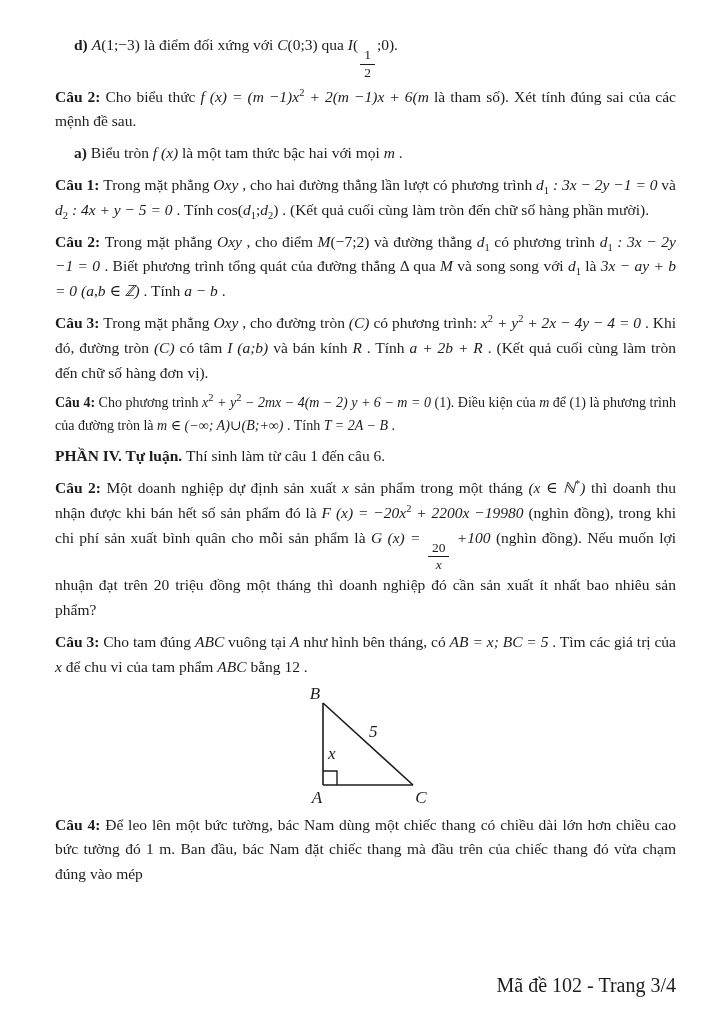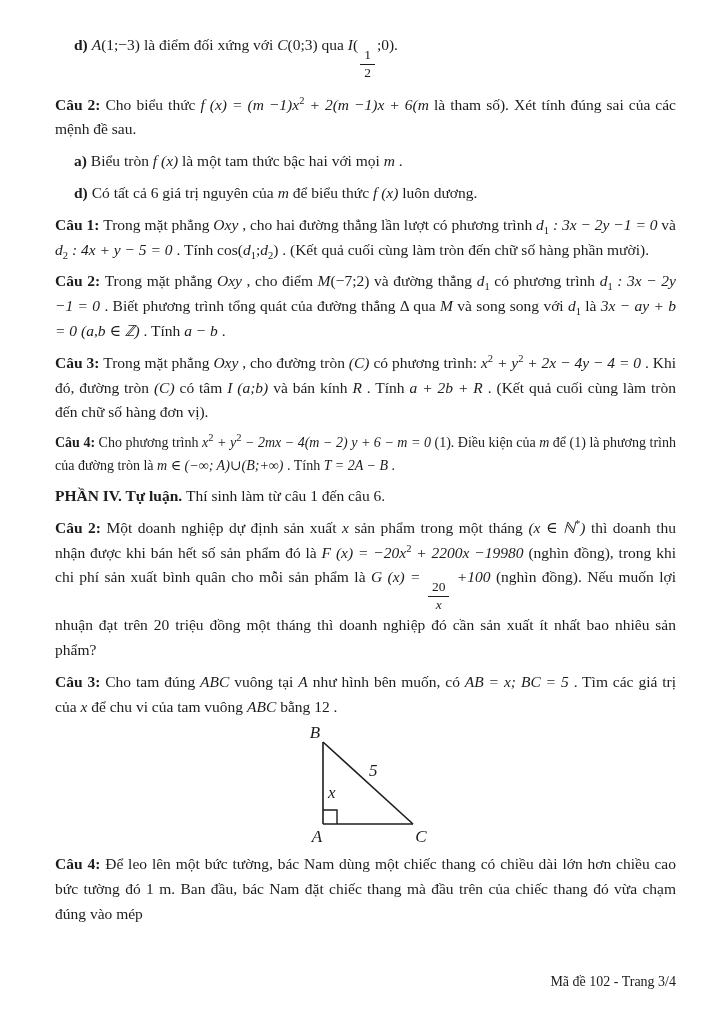--- a/index.html
+++ b/index.html
@@ -28,7 +28,7 @@
     margin: 7px 0;
     text-align: left;
   }
-  .para.tall { margin-bottom: 12px; }
+  .para.tall { margin-bottom: 4px; }
   .para.small { font-size: 14px; }
   .b { font-weight: bold; }
   .i { font-style: italic; }

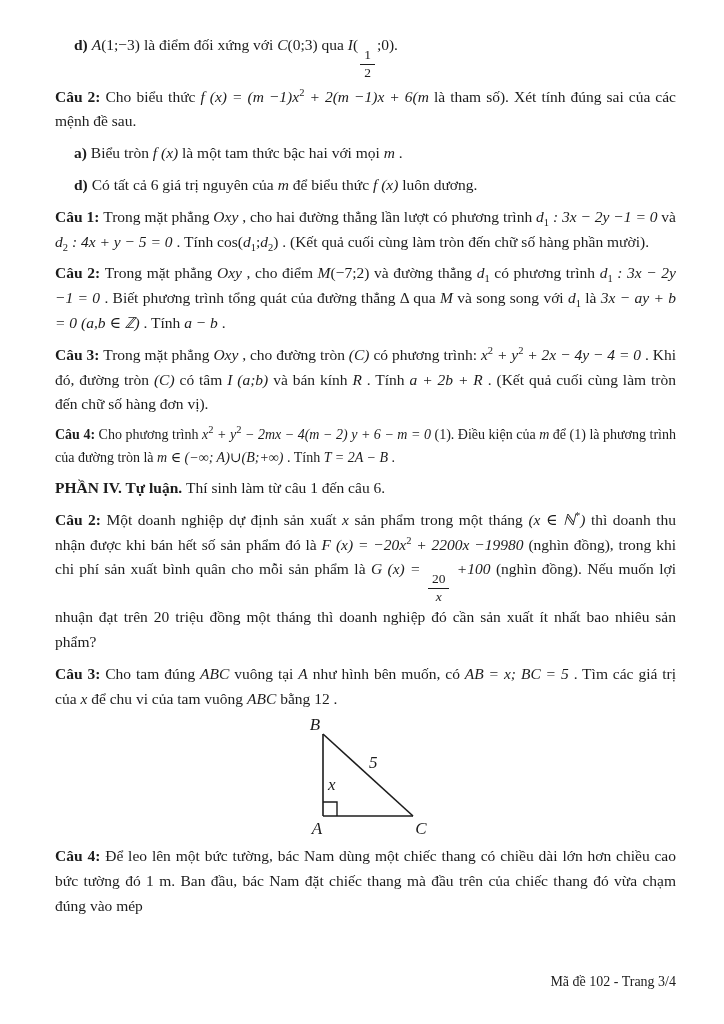--- a/index.html
+++ b/index.html
@@ -75,7 +75,6 @@
         </span><span>;0</span><span>).</span></div>
       <div class="para"><span class="b">Câu 2: </span><span>Cho biểu thức </span><span class="i">f (x) = (m −1)x</span><sup>2</sup><span class="i"> + 2(m −1)x + 6(m</span><span> là tham số). Xét tính đúng sai của các mệnh đề sau.</span></div>
       <div class="para item"><span class="b">a) </span><span>Biểu tròn </span><span class="i">f (x)</span><span> là một tam thức bậc hai với mọi </span><span class="i">m</span><span> .</span></div>
-      <div class="para item"><span class="b">d) </span><span>Có tất cả 6 giá trị nguyên của </span><span class="i">m</span><span> để biểu thức </span><span class="i">f (x)</span><span> luôn dương.</span></div>
       <div class="para"><span class="b">Câu 1: </span><span>Trong mặt phẳng </span><span class="i">Oxy</span><span> , cho hai đường thẳng lần lượt có phương trình </span><span class="i">d</span><sub>1</sub><span class="i"> : 3x − 2y −1 = 0</span><span> và </span><span class="i">d</span><sub>2</sub><span class="i"> : 4x + y − 5 = 0</span><span> . Tính cos(</span><span class="i">d</span><sub>1</sub><span>;</span><span class="i">d</span><sub>2</sub><span>) . (Kết quả cuối cùng làm tròn đến chữ số hàng phần mười).</span></div>
       <div class="para"><span class="b">Câu 2: </span><span>Trong mặt phẳng </span><span class="i">Oxy</span><span> , cho điểm </span><span class="i">M</span><span>(−7;2)</span><span> và đường thẳng </span><span class="i">d</span><sub>1</sub><span> có phương trình </span><span class="i">d</span><sub>1</sub><span class="i"> : 3x − 2y −1 = 0</span><span> . Biết phương trình tổng quát của đường thẳng Δ qua </span><span class="i">M</span><span> và song song với </span><span class="i">d</span><sub>1</sub><span> là </span><span class="i">3x − ay + b = 0</span><span> </span><span class="i">(a,b ∈ ℤ)</span><span> . Tính </span><span class="i">a − b</span><span> .</span></div>
       <div class="para"><span class="b">Câu 3: </span><span>Trong mặt phẳng </span><span class="i">Oxy</span><span> , cho đường tròn </span><span class="i">(C)</span><span> có phương trình: </span><span class="i">x</span><sup>2</sup><span class="i"> + y</span><sup>2</sup><span class="i"> + 2x − 4y − 4 = 0</span><span> . Khi đó, đường tròn </span><span class="i">(C)</span><span> có tâm </span><span class="i">I (a;b)</span><span> và bán kính </span><span class="i">R</span><span> . Tính </span><span class="i">a + 2b + R</span><span> . (Kết quả cuối cùng làm tròn đến chữ số hàng đơn vị).</span></div>

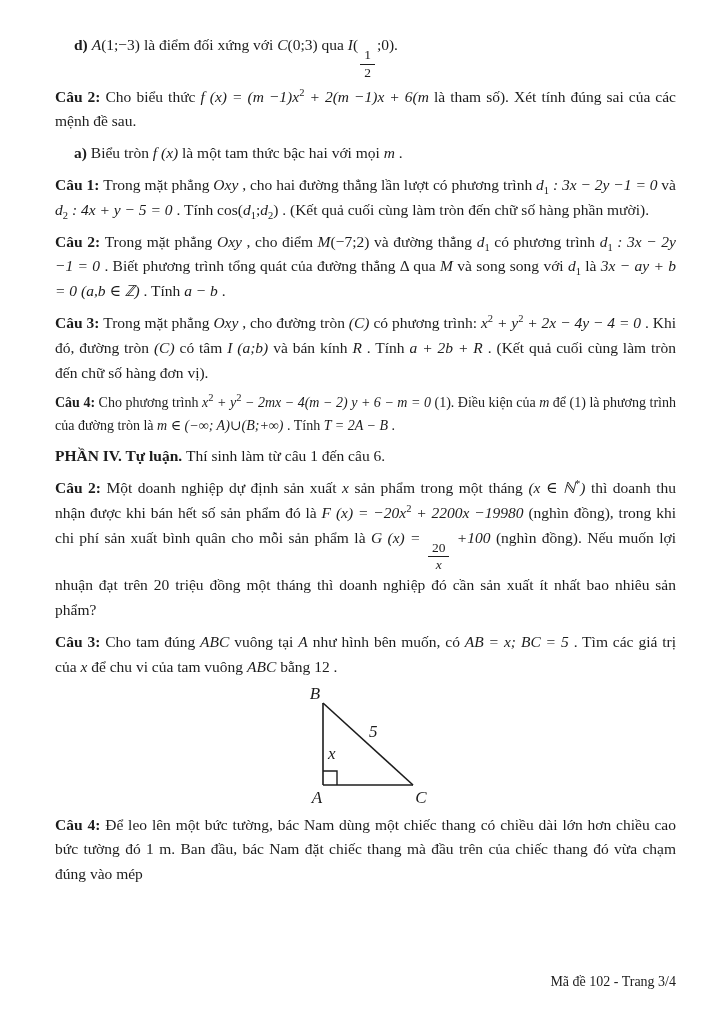--- a/index.html
+++ b/index.html
@@ -84,7 +84,7 @@
           <span class="fn">20</span>
           <span class="fd i">x</span>
         </span><span class="i"> +100</span><span> (nghìn đồng). Nếu muốn lợi nhuận đạt trên 20 triệu đồng một tháng thì doanh nghiệp đó cần sản xuất ít nhất bao nhiêu sản phẩm?</span></div>
-      <div class="para"><span class="b">Câu 3: </span><span>Cho tam đúng </span><span class="i">ABC</span><span> vuông tại </span><span class="i">A</span><span> như hình bên muốn, có </span><span class="i">AB = x; BC = 5</span><span> . Tìm các giá trị của </span><span class="i">x</span><span> để chu vi của tam vuông </span><span class="i">ABC</span><span> bằng 12 .</span></div>
+      <div class="para"><span class="b">Câu 3: </span><span>Cho tam đúng </span><span class="i">ABC</span><span> vuông tại </span><span class="i">A</span><span> như hình bên tháng, có </span><span class="i">AB = x; BC = 5</span><span> . Tìm các giá trị của </span><span class="i">x</span><span> để chu vi của tam vuông </span><span class="i">ABC</span><span> bằng 12 .</span></div>
     </div>
 
   <div class="figure-wrap">

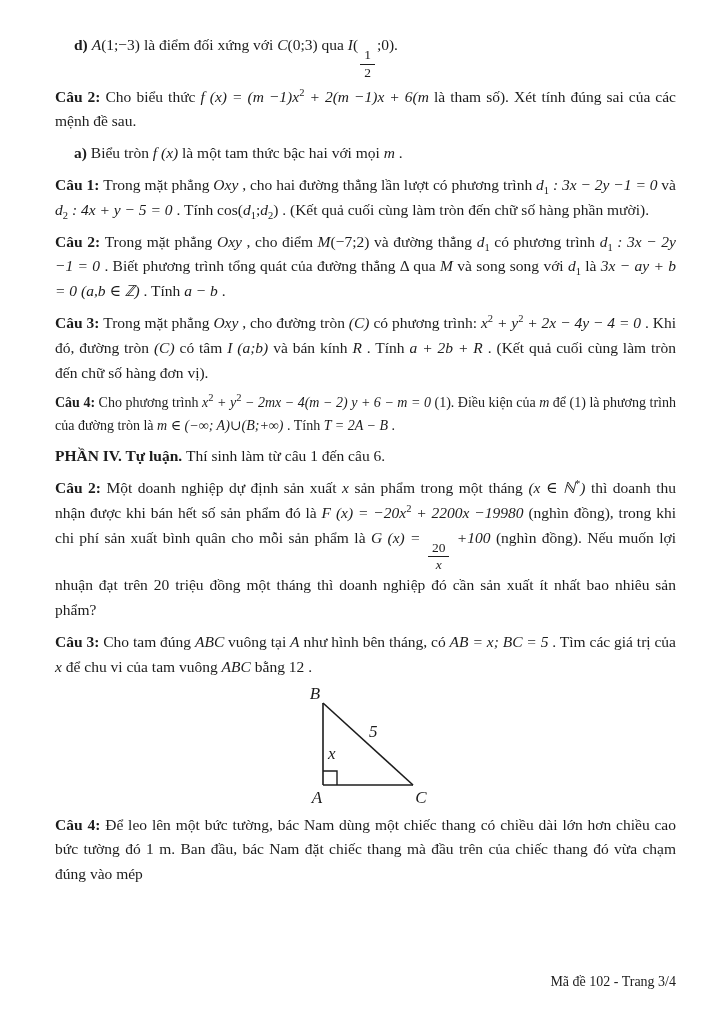--- a/index.html
+++ b/index.html
@@ -84,7 +84,7 @@
           <span class="fn">20</span>
           <span class="fd i">x</span>
         </span><span class="i"> +100</span><span> (nghìn đồng). Nếu muốn lợi nhuận đạt trên 20 triệu đồng một tháng thì doanh nghiệp đó cần sản xuất ít nhất bao nhiêu sản phẩm?</span></div>
-      <div class="para"><span class="b">Câu 3: </span><span>Cho tam đúng </span><span class="i">ABC</span><span> vuông tại </span><span class="i">A</span><span> như hình bên tháng, có </span><span class="i">AB = x; BC = 5</span><span> . Tìm các giá trị của </span><span class="i">x</span><span> để chu vi của tam vuông </span><span class="i">ABC</span><span> bằng 12 .</span></div>
+      <div class="para"><span class="b">Câu 3: </span><span>Cho tam đúng </span><span class="i">ABC</span><span> vuông tại </span><span class="i">A</span><span> như hình bên tháng, có </span><span class="i">AB = x; BC = 5</span><span> . Tìm các giá trị của </span><span class="i">x</span><span> để chu vi của tam phẩm </span><span class="i">ABC</span><span> bằng 12 .</span></div>
     </div>
 
   <div class="figure-wrap">

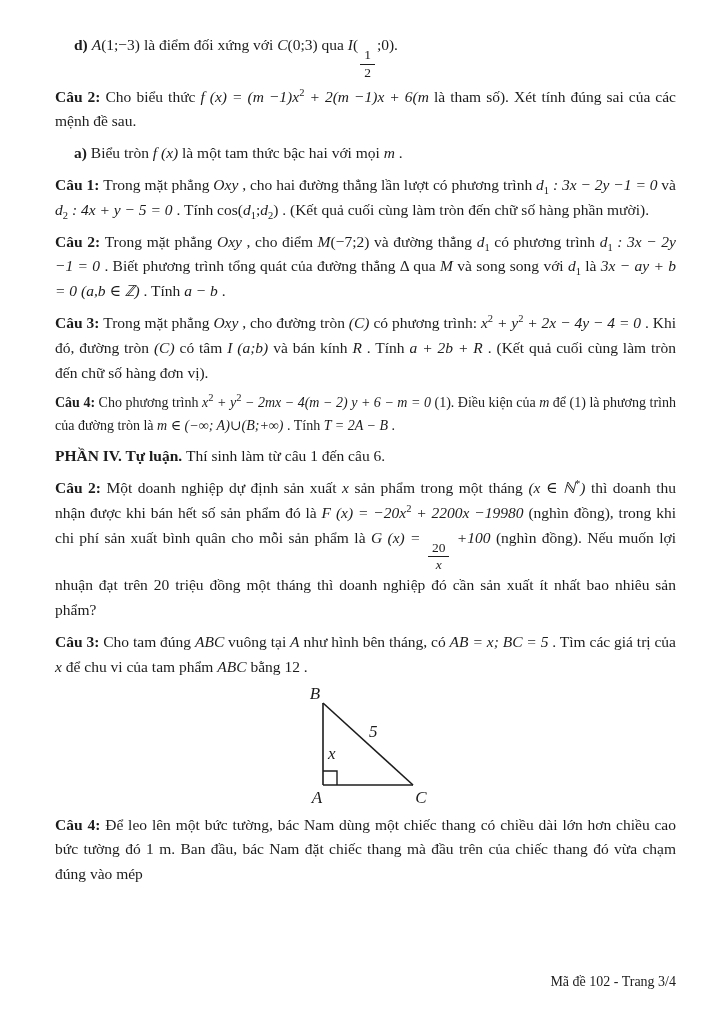--- a/index.html
+++ b/index.html
@@ -59,7 +59,7 @@
     position: absolute;
     top: 974px;
     right: 48px;
-    font-size: 14px;
+    font-size: 20px;
     color: #1c1c1c;
   }
 </style>

